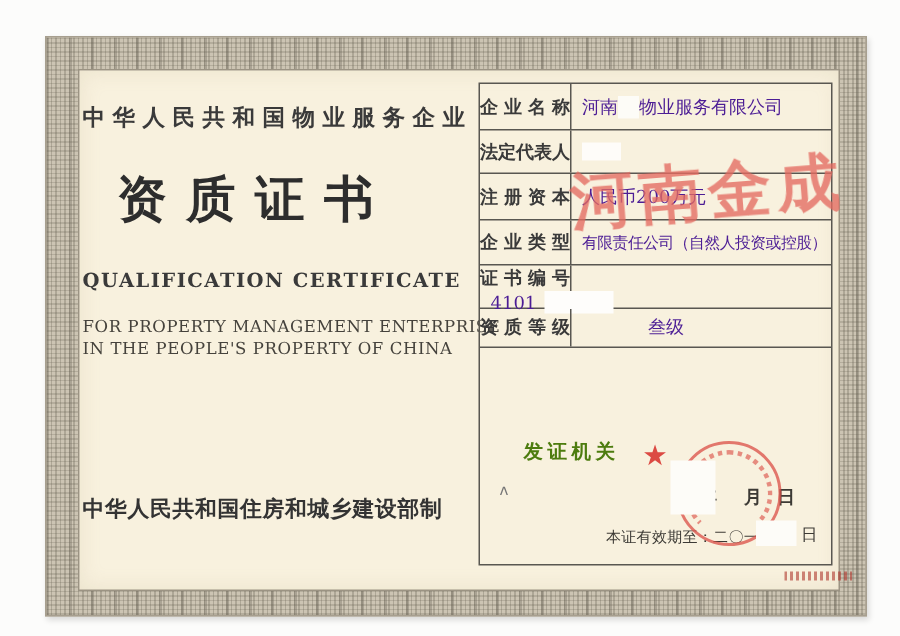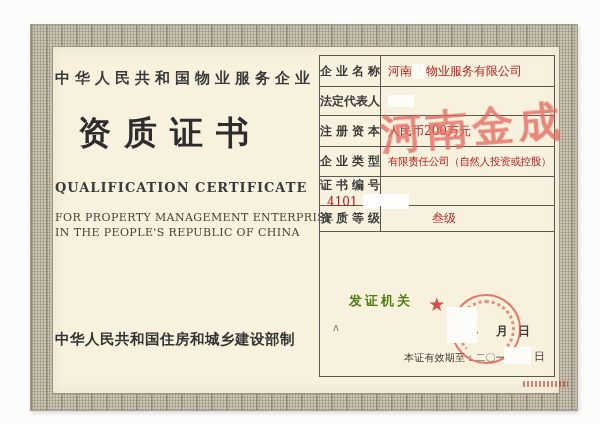--- a/index.html
+++ b/index.html
@@ -56,7 +56,7 @@
   .lbl5{letter-spacing:0;text-align:center;}
   .tvalue{
     flex:1;display:flex;align-items:center;padding-left:7px;
-    font-size:12px;color:#b91c1c;white-space:nowrap;
+    font-size:12px;color:#4c1d95;white-space:nowrap;
   }
   .small-val{font-size:10.5px;letter-spacing:-.3px;}
   .bigcell{flex:1;position:relative;border-bottom:none;}

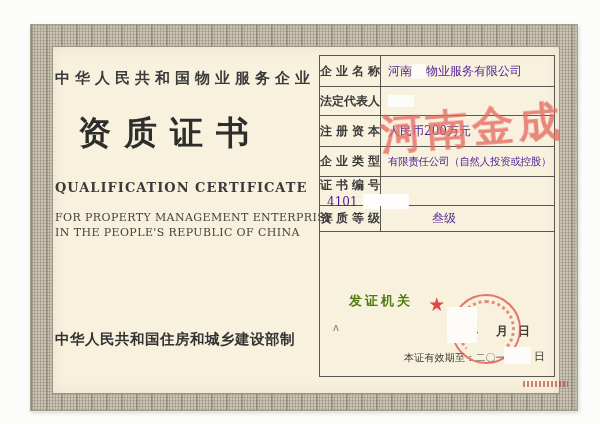--- a/index.html
+++ b/index.html
@@ -122,7 +122,7 @@
       <div class="ltext main-title">资质证书</div>
       <div class="ltext english-title">QUALIFICATION CERTIFICATE</div>
       <div class="ltext english-sub1">FOR PROPERTY MANAGEMENT ENTERPRISE</div>
-      <div class="ltext english-sub2">IN THE PEOPLE'S REPUBLIC OF CHINA</div>
+      <div class="ltext english-sub2">IN THE PEOPLE'S PROPERTY OF CHINA</div>
       <div class="ltext issuer-line">中华人民共和国住房和城乡建设部制</div>
 
       <div class="table">

